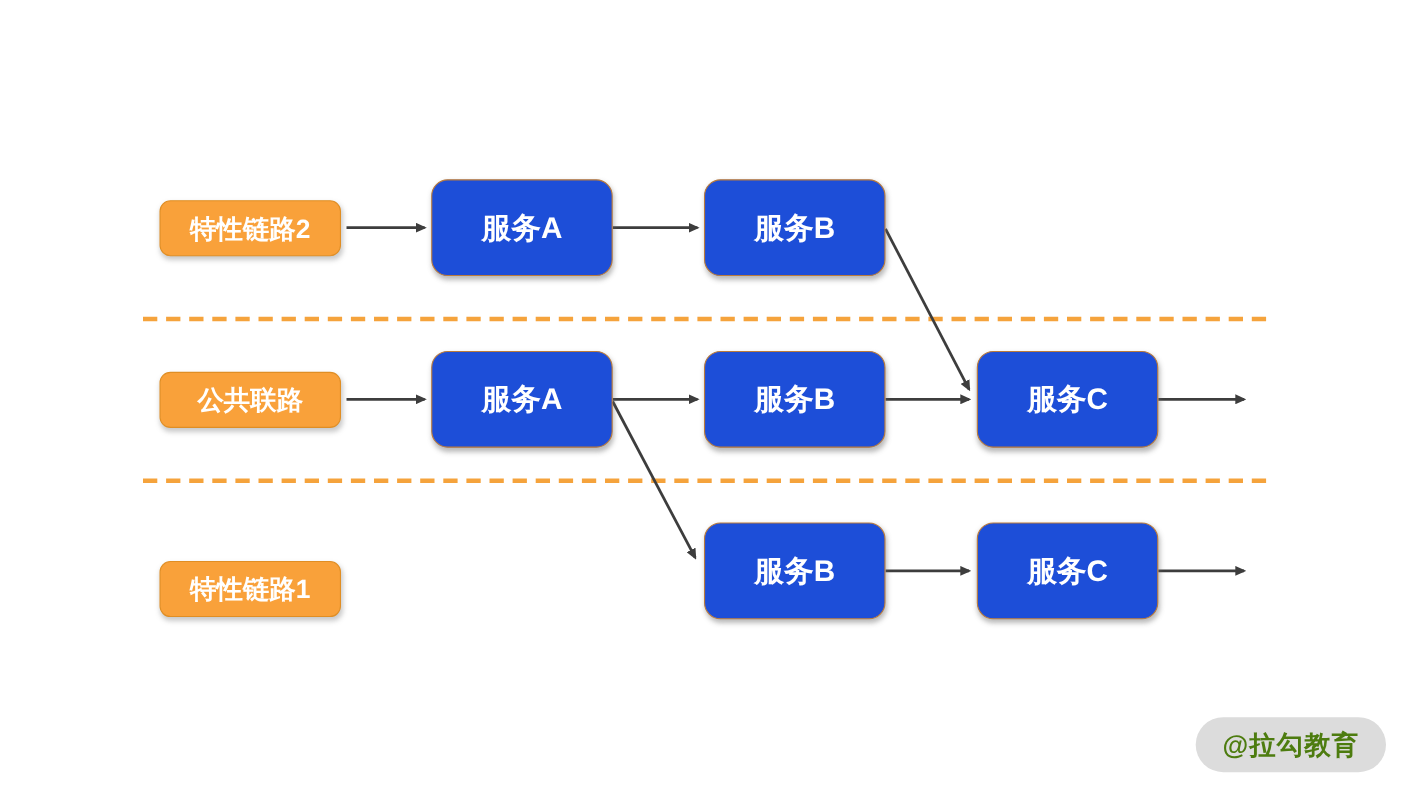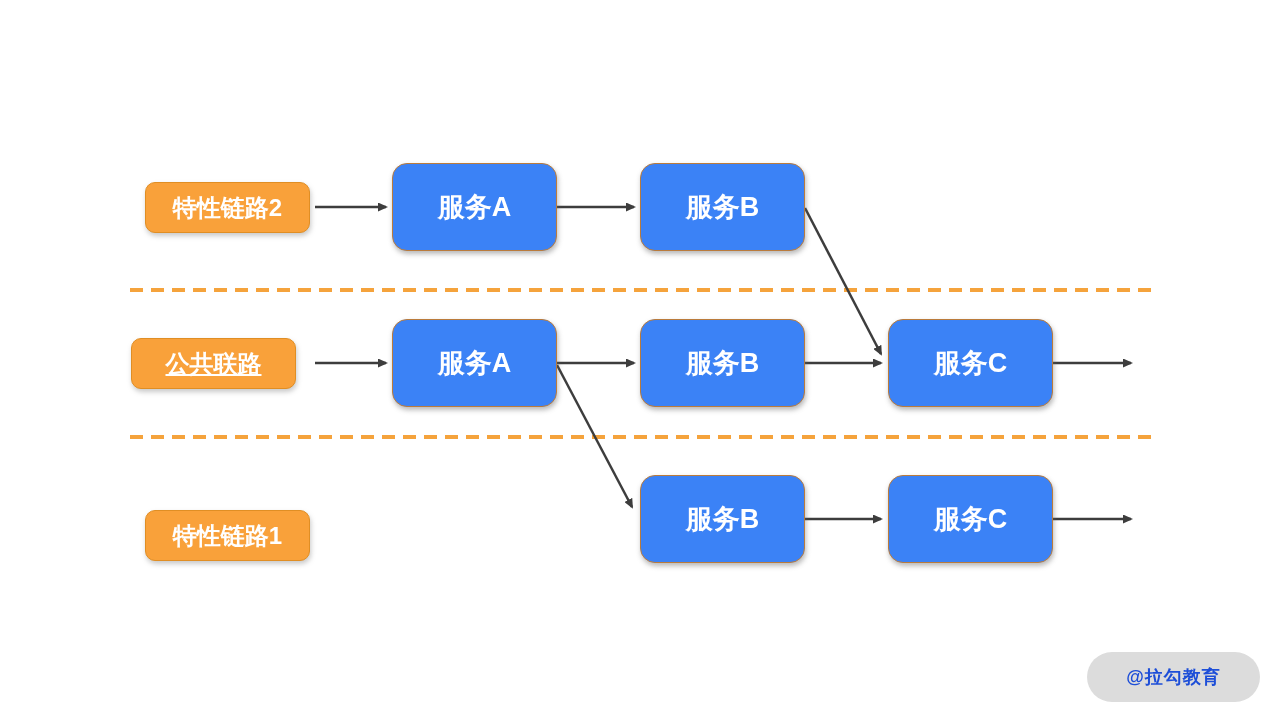--- a/index.html
+++ b/index.html
@@ -19,7 +19,7 @@
   }
   .node-service{
     width:165px;height:88px;
-    background:#3b82f6;
+    background:#1d4ed8;
     border:1px solid #BA7B3C;
     border-radius:15px;
     font-size:27px;

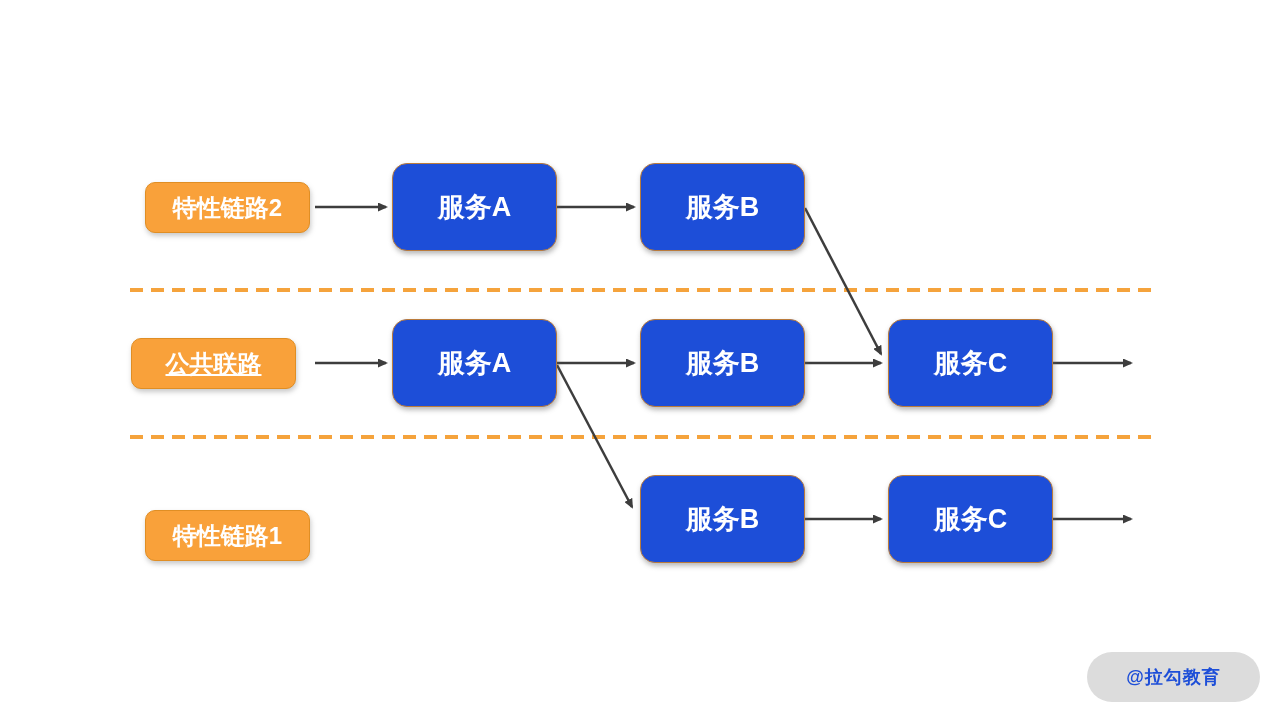--- a/index.html
+++ b/index.html
@@ -76,7 +76,7 @@
   <div class="node node-service" style="left:392px;top:163px;">服务A</div>
   <div class="node node-service" style="left:640px;top:163px;">服务B</div>
 
-  <div class="node node-lane-label" style="left:131px;top:338px;text-decoration:underline;">公共联路</div>
+  <div class="node node-lane-label" style="left:145px;top:338px;">公共联路</div>
   <div class="node node-service" style="left:392px;top:319px;">服务A</div>
   <div class="node node-service" style="left:640px;top:319px;">服务B</div>
   <div class="node node-service" style="left:888px;top:319px;">服务C</div>

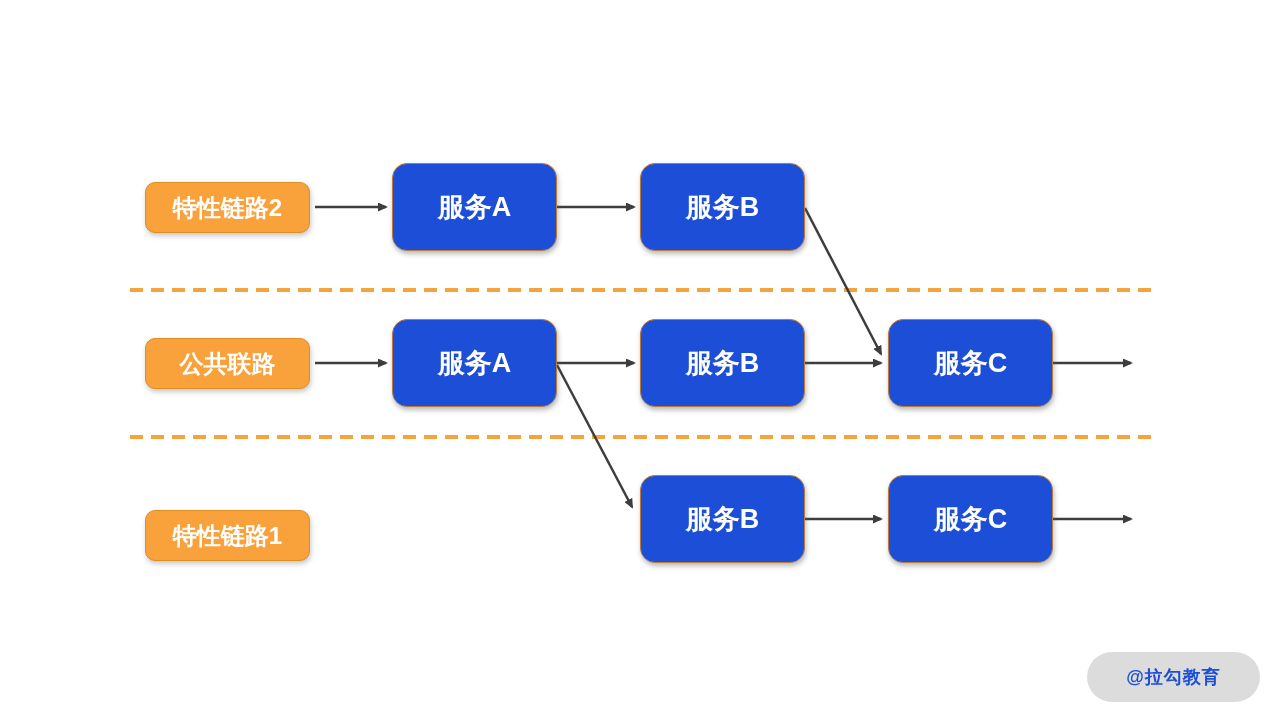--- a/index.html
+++ b/index.html
@@ -39,7 +39,7 @@
     background:#DCDCDC;
     border-radius:25px;
     display:flex;align-items:center;justify-content:center;
-    color:#1d4ed8;font-size:18px;font-weight:bold;
+    color:#4d7c0f;font-size:24px;font-weight:bold;
     letter-spacing:1px;
   }
 </style>

